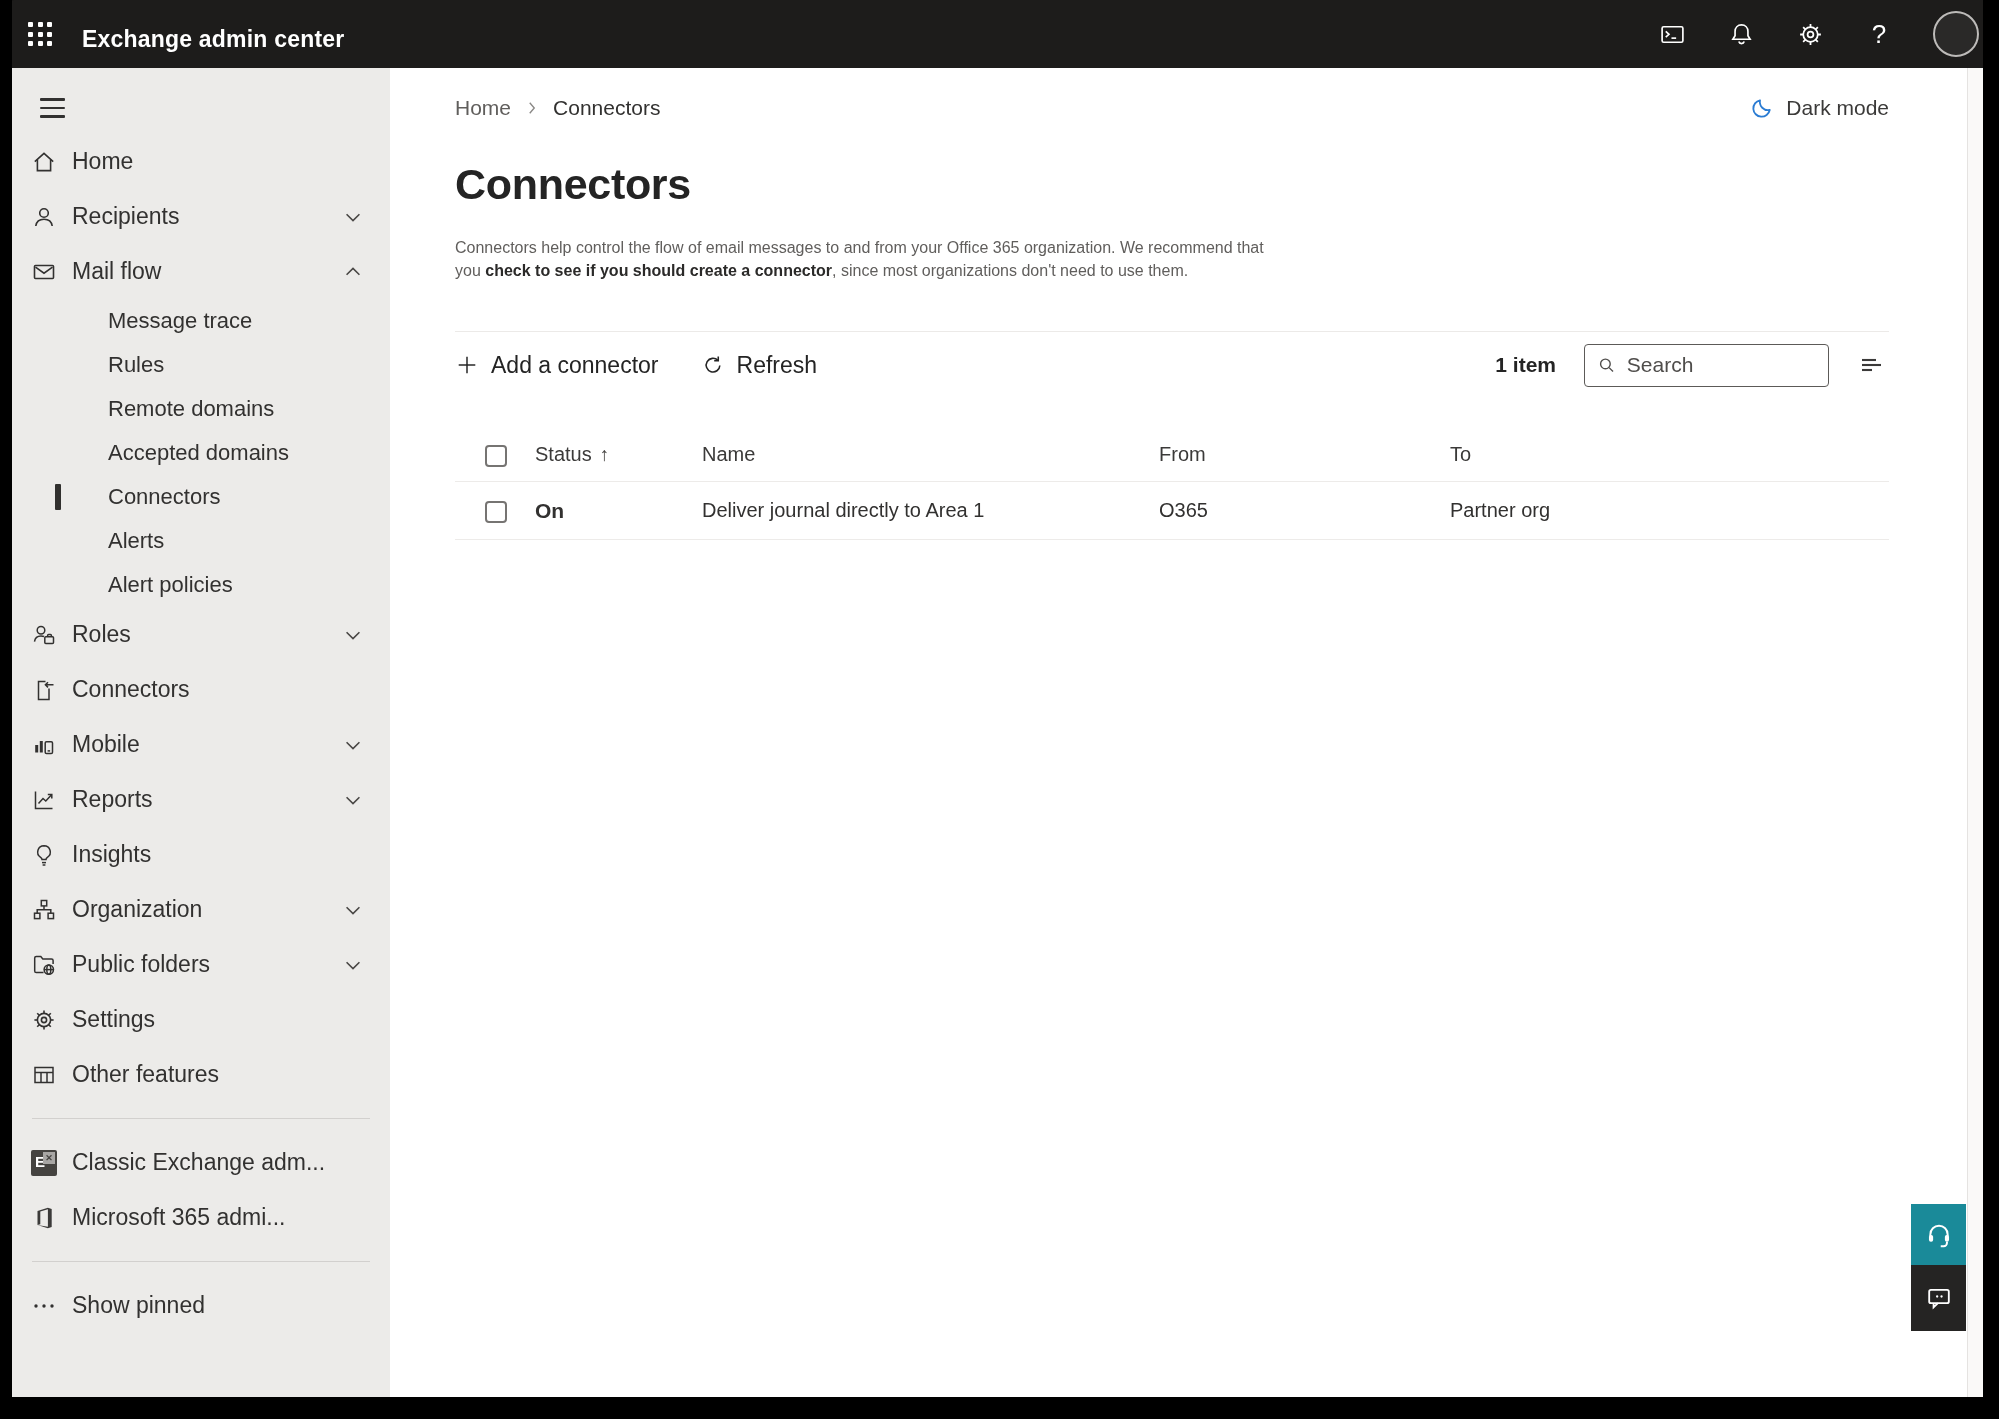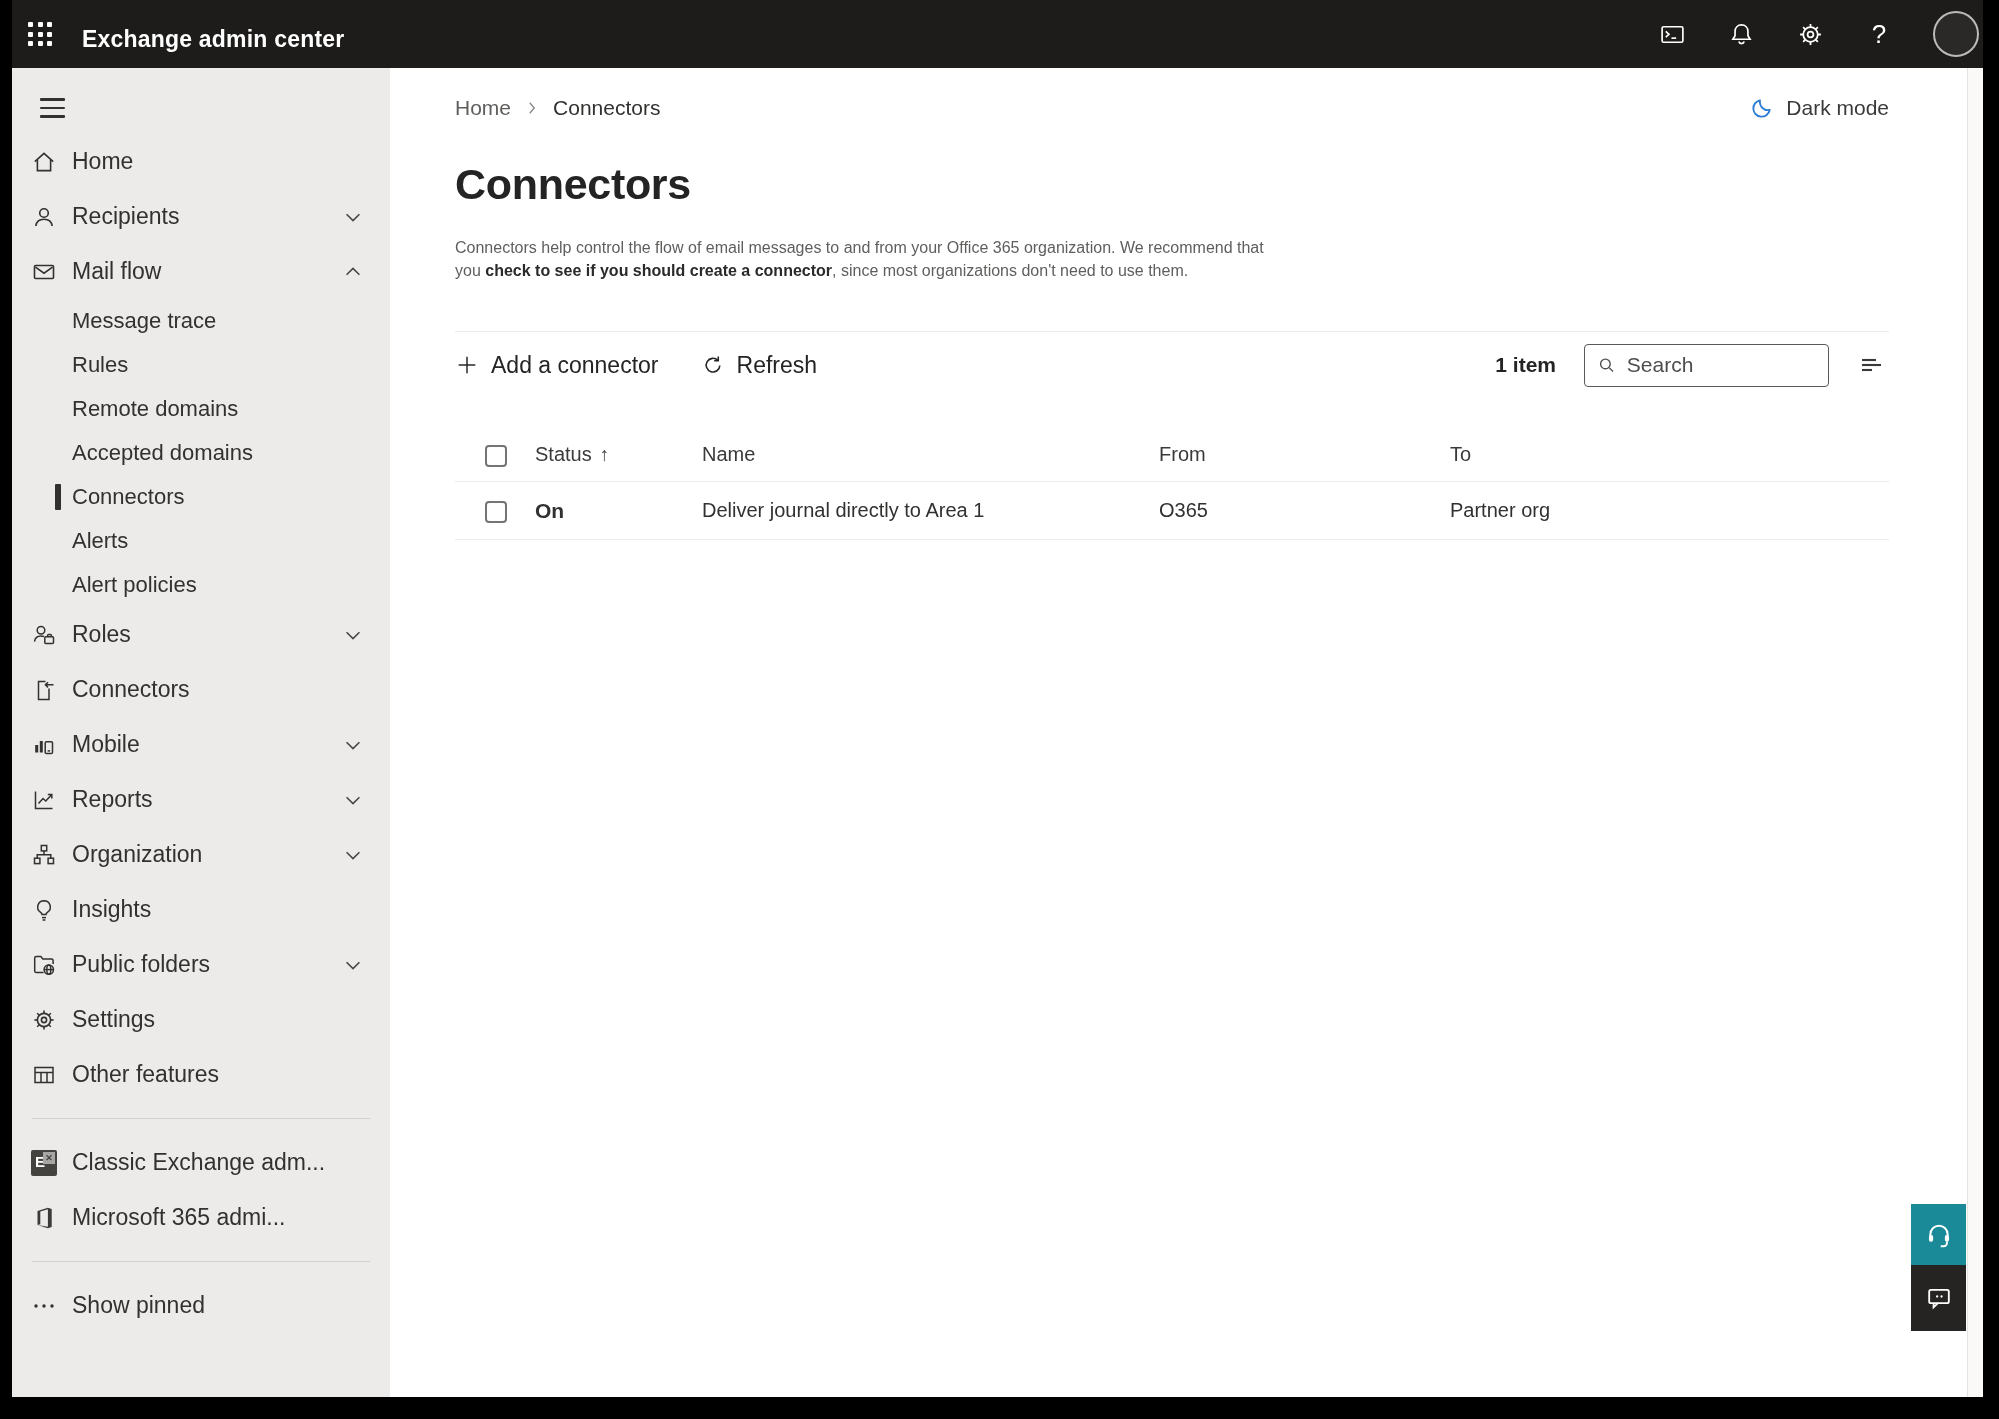--- a/index.html
+++ b/index.html
@@ -40,7 +40,7 @@
   .nav-icon { width:28px; height:28px; margin-right:14px; flex:none; display:flex; align-items:center; justify-content:center; }
   .nav-label { flex:1; white-space:nowrap; }
   .chev { flex:none; }
-  .sub-item { position:relative; display:flex; align-items:center; height:44px; padding-left:60px;
+  .sub-item { position:relative; display:flex; align-items:center; height:44px; padding-left:96px;
               font-size:22px; cursor:pointer; }
   .sub-item.selected::before { content:""; position:absolute; left:43px; top:9px; width:6px; height:26px;
                                background:#31302e; border-radius:1px; }

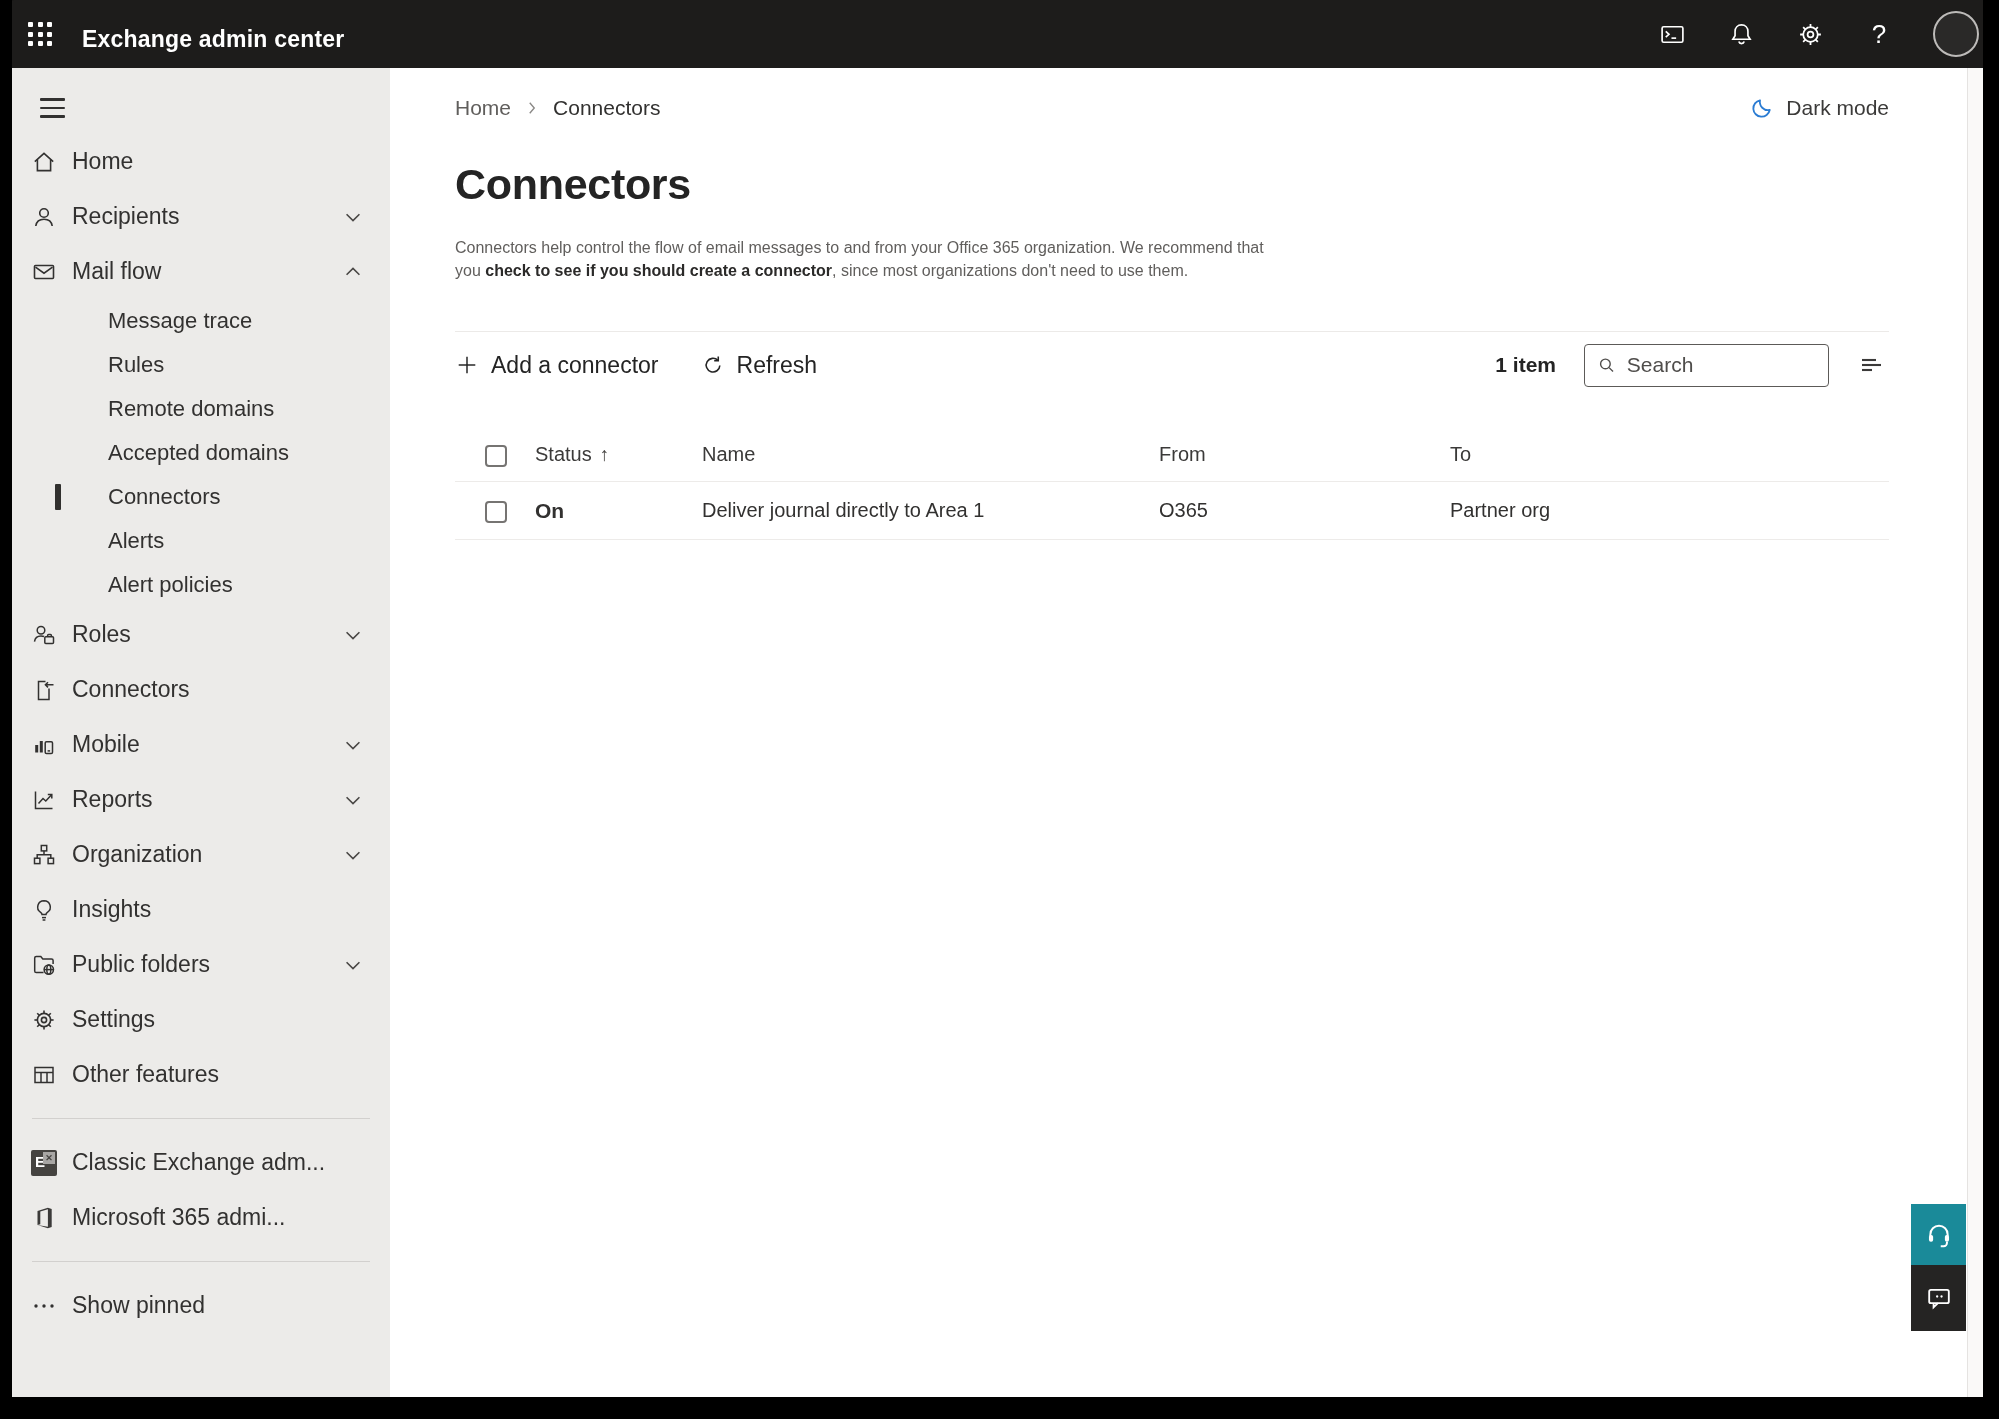--- a/index.html
+++ b/index.html
@@ -278,6 +278,17 @@
       <div class="nav-item">
         <span class="nav-icon">
           <svg width="26" height="26" viewBox="0 0 26 26" fill="none" stroke="#323130" stroke-width="1.5">
+            <path d="M13 3.8a6.3 6.3 0 0 1 3.4 11.6c-.9.6-1.4 1.3-1.4 2.2h-4c0-.9-.5-1.6-1.4-2.2A6.3 6.3 0 0 1 13 3.8Z"></path>
+            <line x1="11" y1="20.6" x2="15" y2="20.6"></line>
+              <line x1="11.6" y1="23" x2="14.4" y2="23"></line>
+          </svg>
+        </span>
+        <span class="nav-label">Insights</span>
+      </div>
+
+      <div class="nav-item">
+        <span class="nav-icon">
+          <svg width="26" height="26" viewBox="0 0 26 26" fill="none" stroke="#323130" stroke-width="1.5">
             <rect x="10.3" y="3.5" width="5.4" height="5.4"></rect>
               <rect x="3.5" y="16.2" width="5.4" height="5.4"></rect>
             <rect x="17.1" y="16.2" width="5.4" height="5.4"></rect>
@@ -288,17 +299,6 @@
         <svg class="chev" width="22" height="22" viewBox="0 0 24 24" fill="none" stroke="#484644" stroke-width="1.7">
             <polyline points="5,9 12,16 19,9"></polyline>
           </svg>
-      </div>
-
-      <div class="nav-item">
-        <span class="nav-icon">
-          <svg width="26" height="26" viewBox="0 0 26 26" fill="none" stroke="#323130" stroke-width="1.5">
-            <path d="M13 3.8a6.3 6.3 0 0 1 3.4 11.6c-.9.6-1.4 1.3-1.4 2.2h-4c0-.9-.5-1.6-1.4-2.2A6.3 6.3 0 0 1 13 3.8Z"></path>
-            <line x1="11" y1="20.6" x2="15" y2="20.6"></line>
-              <line x1="11.6" y1="23" x2="14.4" y2="23"></line>
-          </svg>
-        </span>
-        <span class="nav-label">Insights</span>
       </div>
 
       <div class="nav-item">

